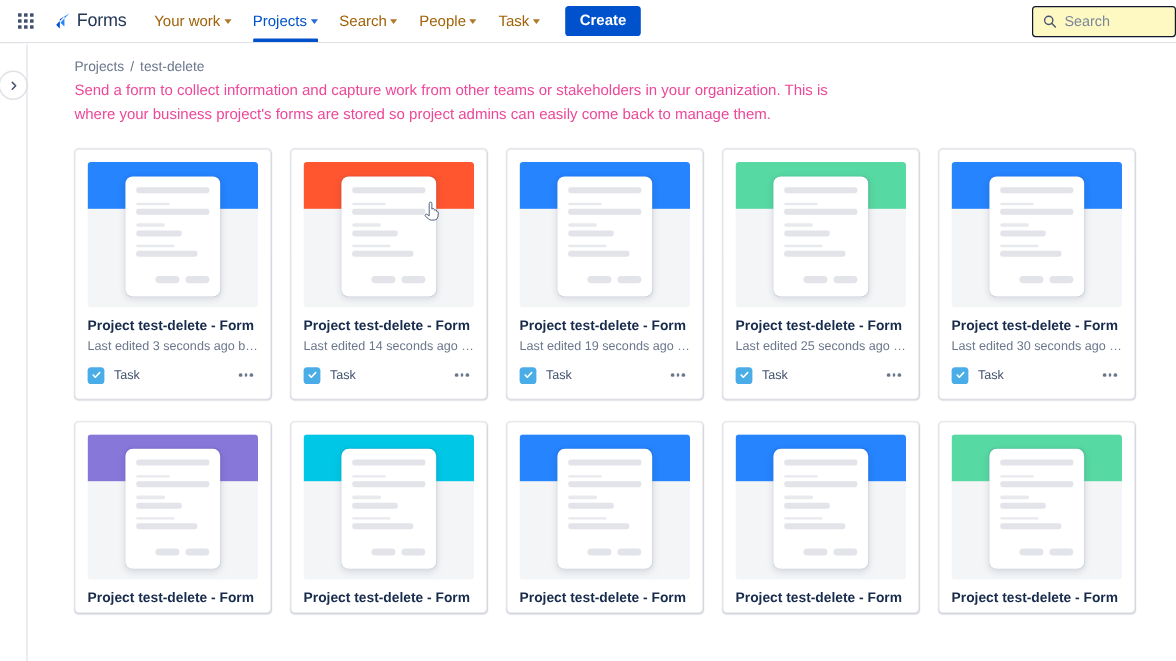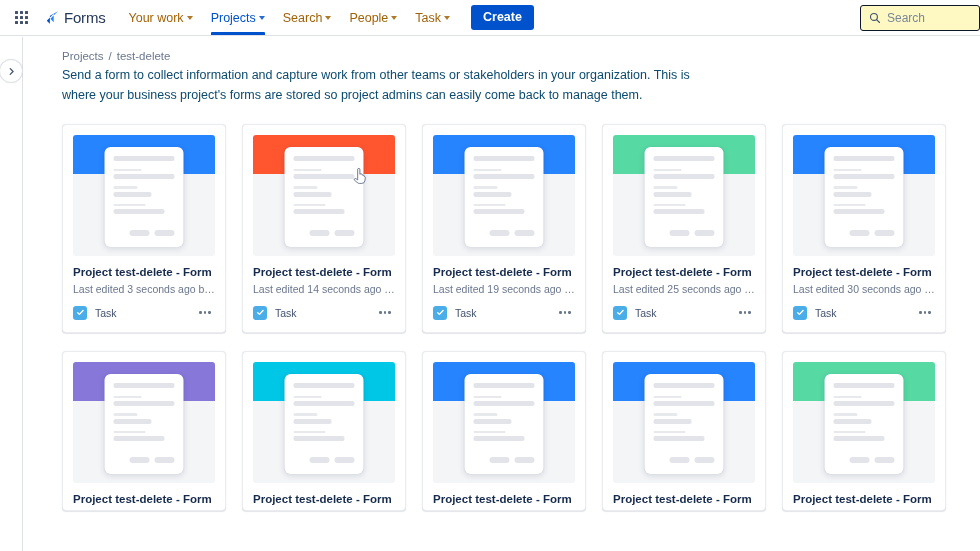--- a/index.html
+++ b/index.html
@@ -172,7 +172,7 @@
   .page-desc {
     font-size: 12.5px;
     line-height: 1.58;
-    color: #0c4a6e;
+    color: #ec4899;
     max-width: 648px;
     margin: 0 0 18px 0;
     padding-left: 18px;

